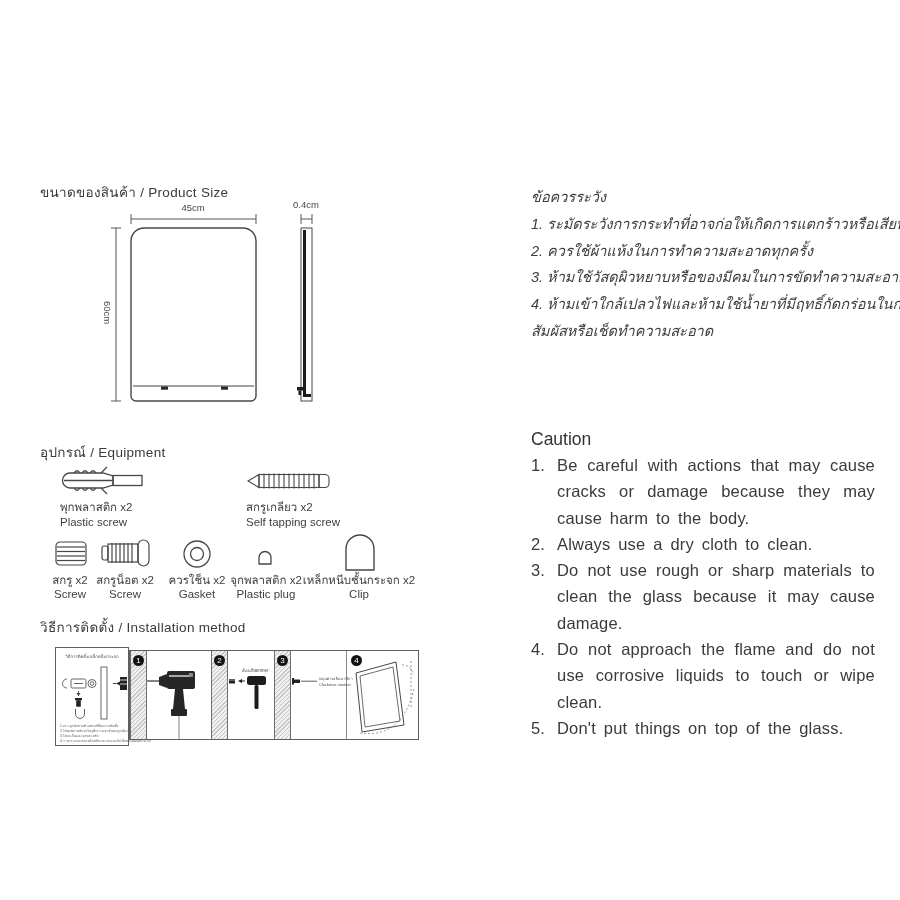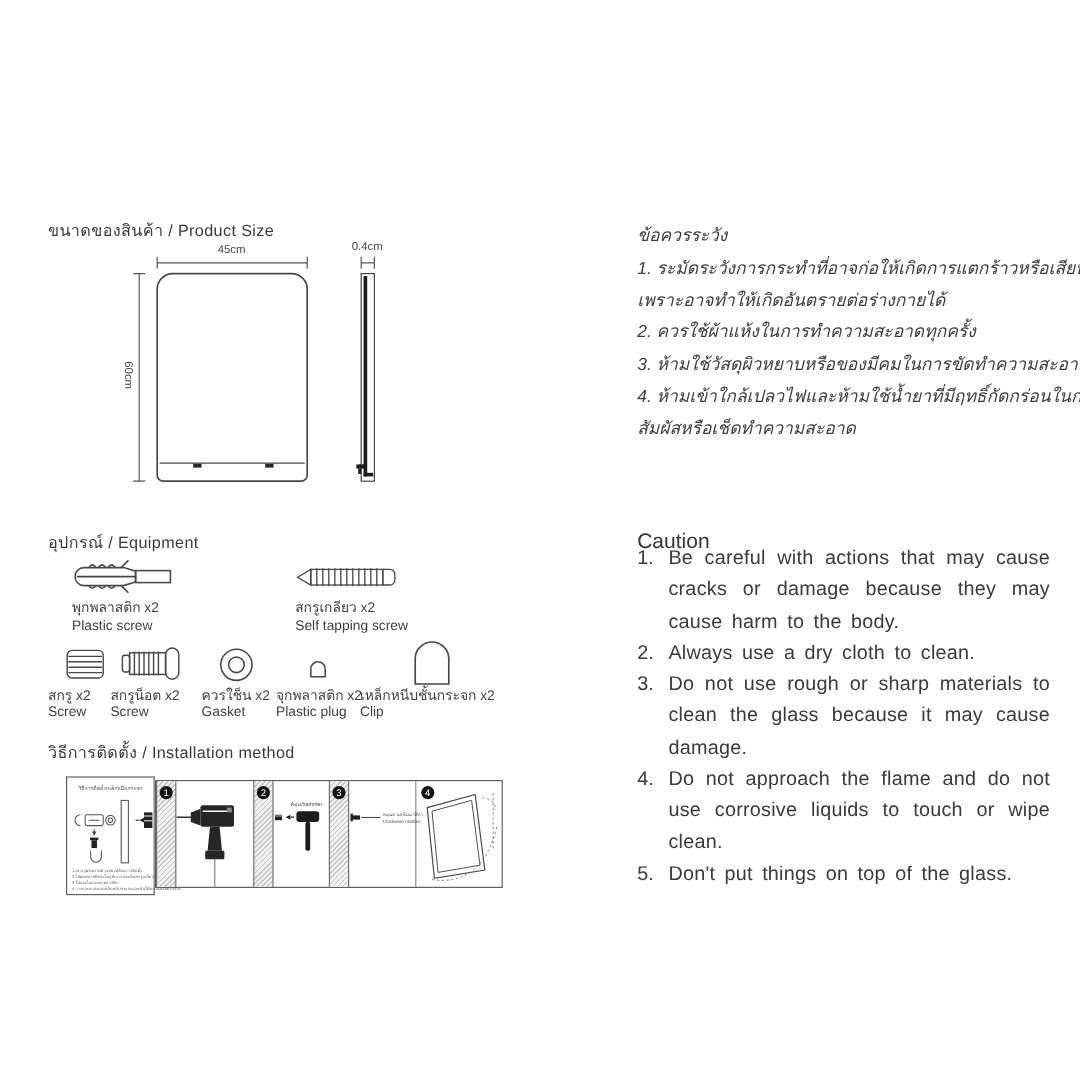--- a/index.html
+++ b/index.html
@@ -265,7 +265,6 @@
   <div class="abs" style="left:531px;top:184px;width:350px">
     <div class="th-line">ข้อควรระวัง</div>
     <div class="th-line">1.  ระมัดระวังการกระทำที่อาจก่อให้เกิดการแตกร้าวหรือเสียหาย</div>
-    <div class="th-line">เพราะอาจทำให้เกิดอันตรายต่อร่างกายได้</div>
     <div class="th-line">2.  ควรใช้ผ้าแห้งในการทำความสะอาดทุกครั้ง</div>
     <div class="th-line">3.  ห้ามใช้วัสดุผิวหยาบหรือของมีคมในการขัดทำความสะอาด</div>
     <div class="th-line">4.  ห้ามเข้าใกล้เปลวไฟและห้ามใช้น้ำยาที่มีฤทธิ์กัดกร่อนในการ</div>

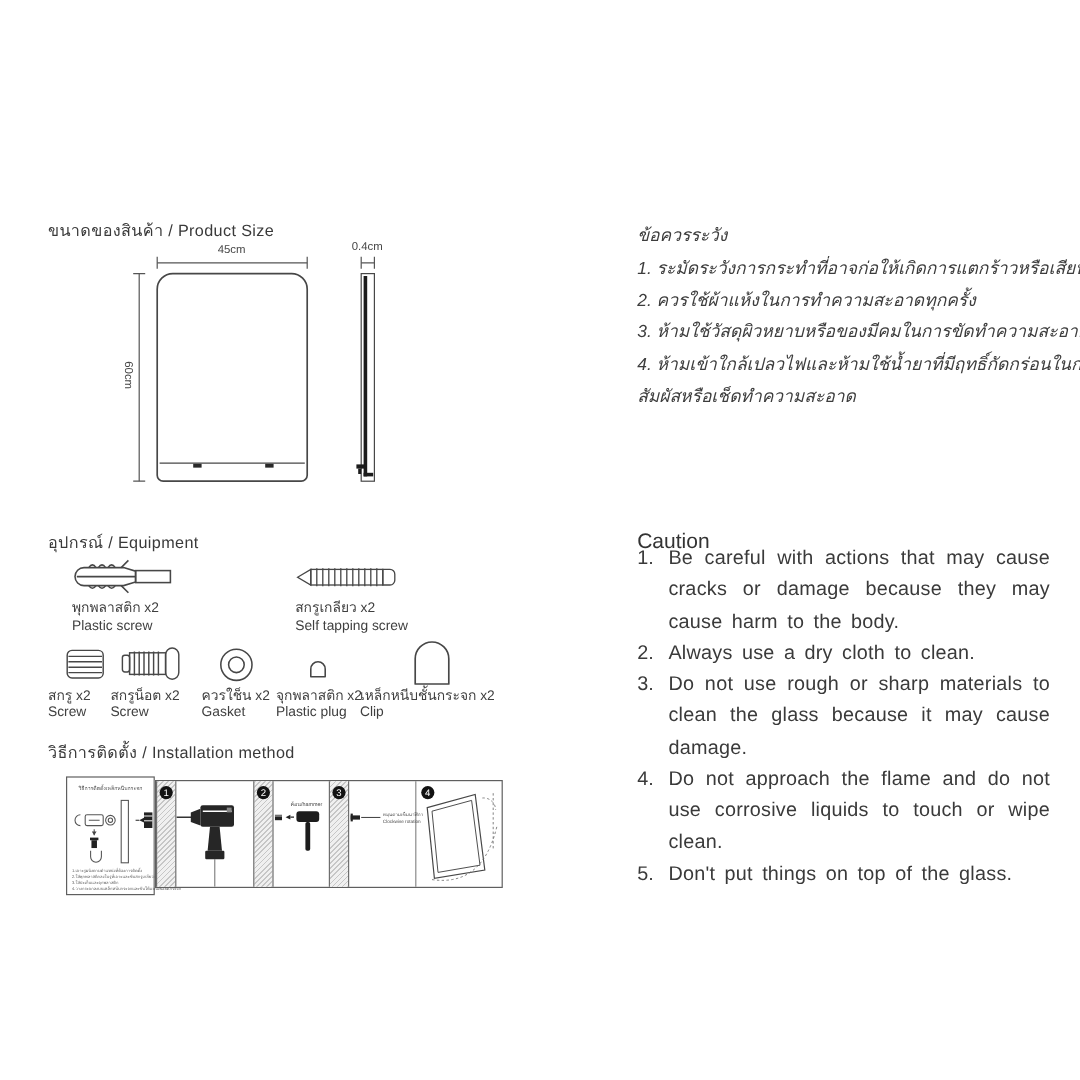--- a/index.html
+++ b/index.html
@@ -12,7 +12,7 @@
   .lbl{font-size:11.5px;line-height:15px;color:#3f3f3f;white-space:nowrap;}
   .lbl2{font-size:11.5px;line-height:14px;color:#3f3f3f;white-space:nowrap;}
   .th-line{font-size:14.5px;line-height:26.8px;color:#3d3d3d;white-space:nowrap;font-style:italic;}
-  .caution-hdr{font-size:17.5px;color:#333;margin-top:12px;}
+  .caution-hdr{font-size:17.5px;color:#333;}
   .en-list{width:344px;}
   .en-item{display:flex;font-size:16.5px;line-height:26.3px;color:#3a3a3a;}
   .en-num{width:26px;flex:none;}

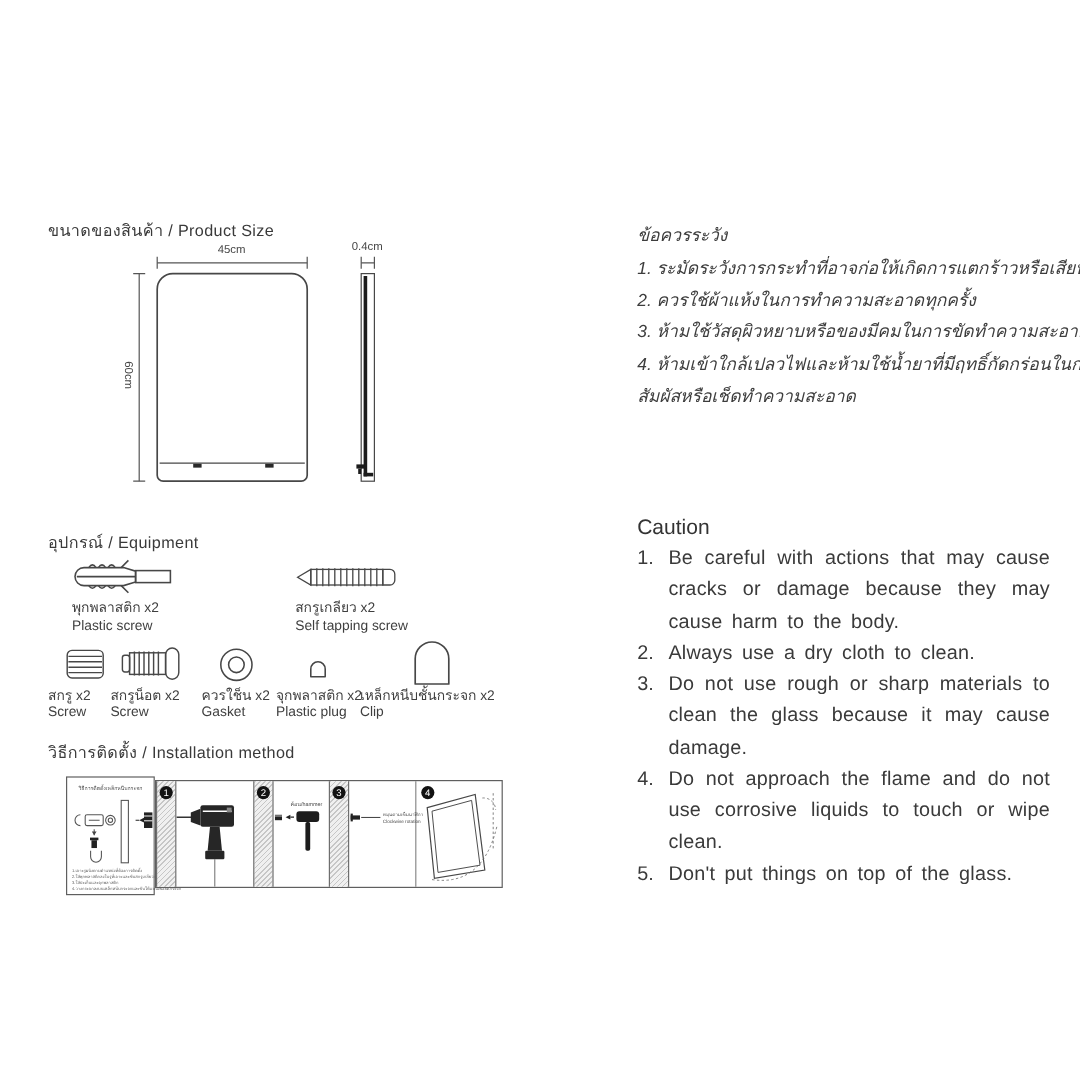--- a/index.html
+++ b/index.html
@@ -10,7 +10,7 @@
   .abs{position:absolute;}
   .hdr{font-size:13.5px;letter-spacing:.3px;color:#3a3a3a;white-space:nowrap;}
   .lbl{font-size:11.5px;line-height:15px;color:#3f3f3f;white-space:nowrap;}
-  .lbl2{font-size:11.5px;line-height:14px;color:#3f3f3f;white-space:nowrap;}
+  .lbl2{font-size:11.5px;line-height:14px;color:#3f3f3f;text-align:center;white-space:nowrap;}
   .th-line{font-size:14.5px;line-height:26.8px;color:#3d3d3d;white-space:nowrap;font-style:italic;}
   .caution-hdr{font-size:17.5px;color:#333;}
   .en-list{width:344px;}

